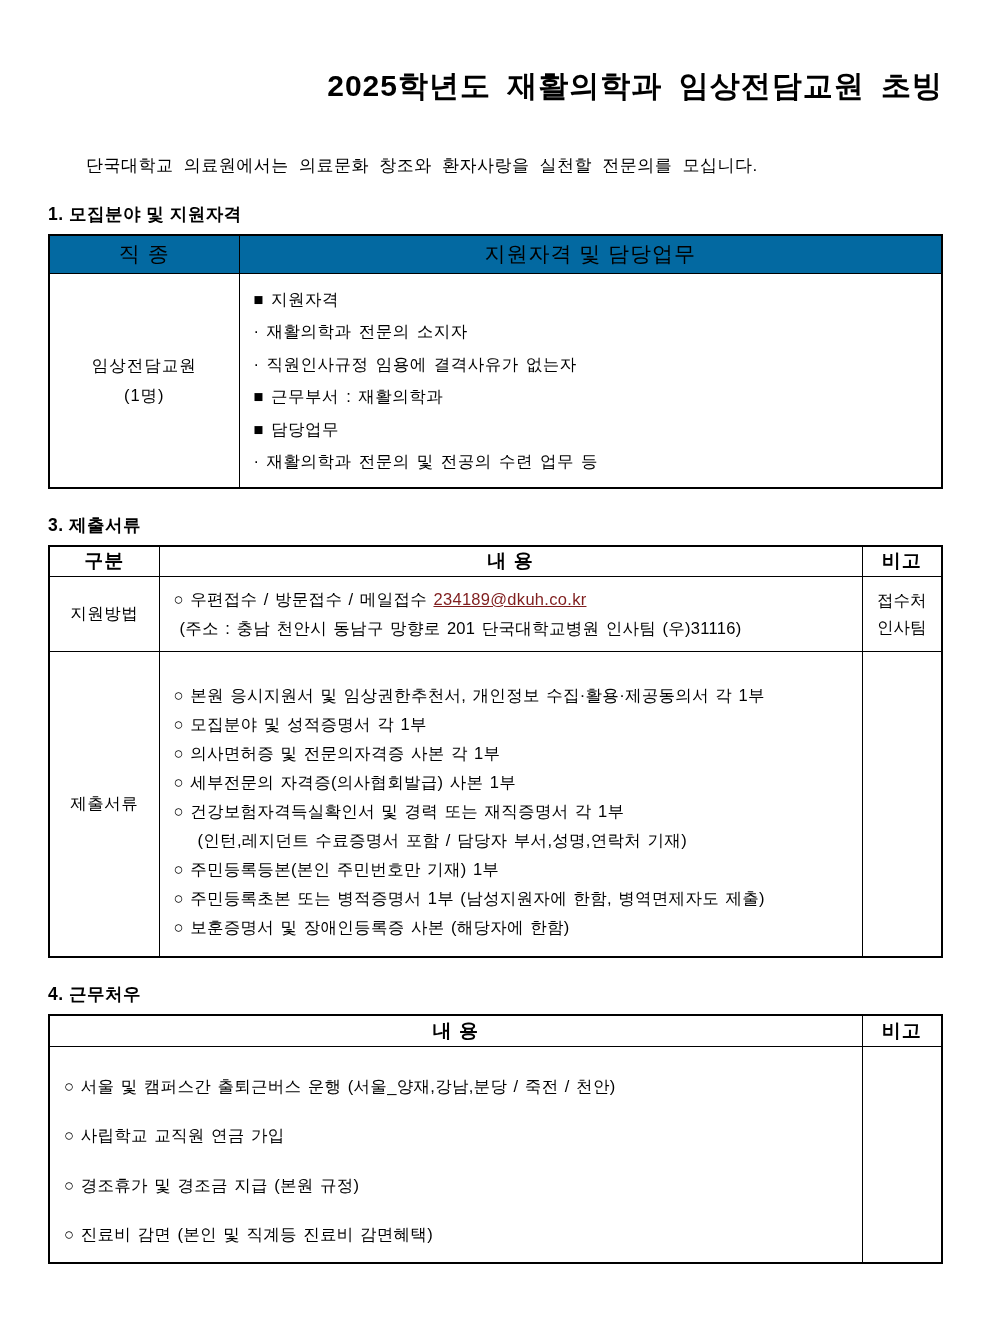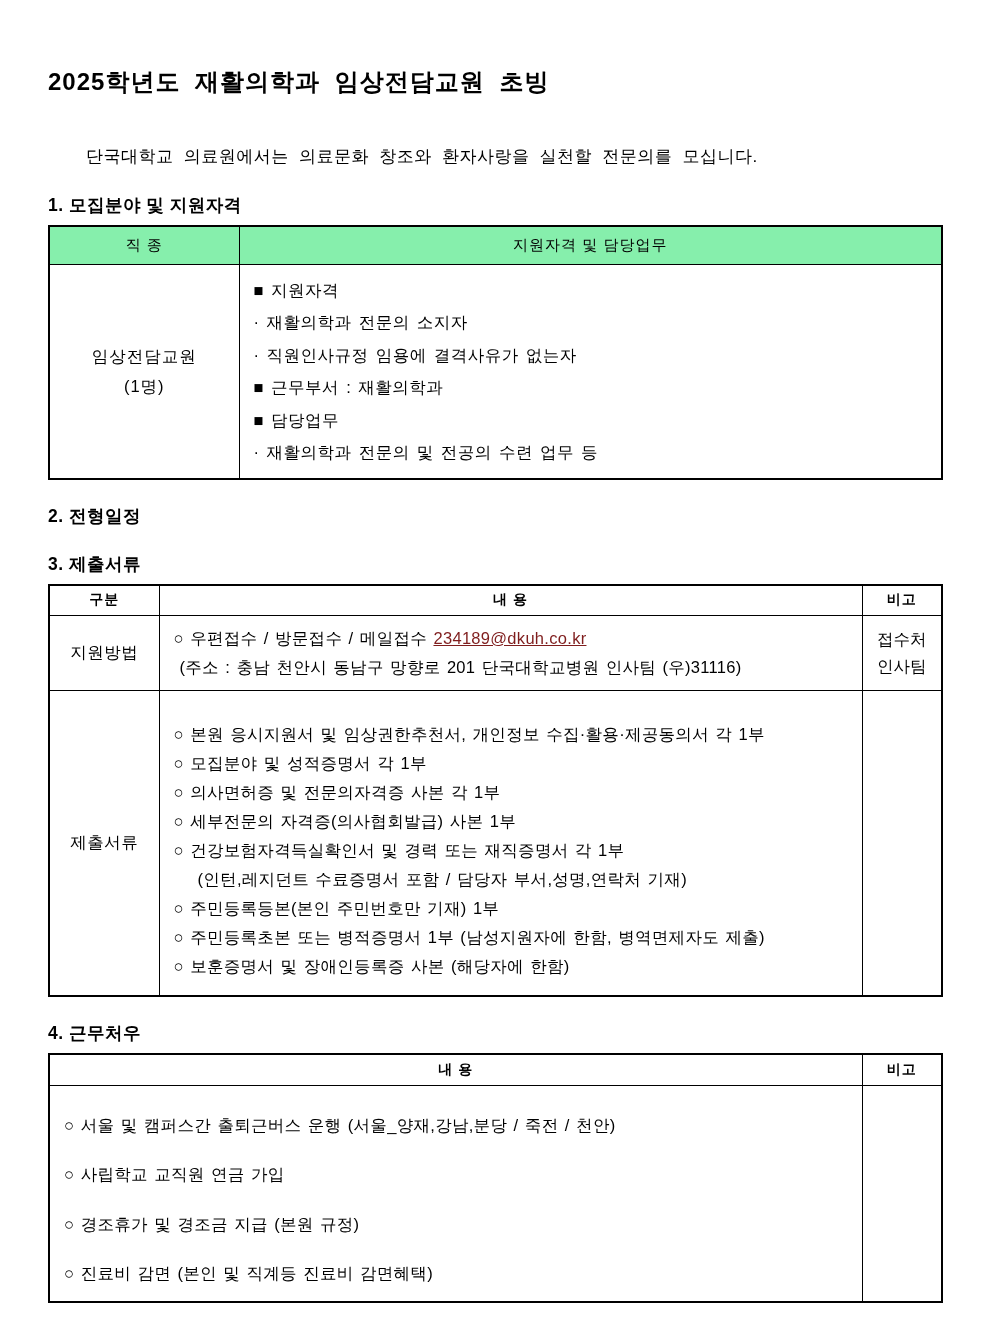--- a/index.html
+++ b/index.html
@@ -14,8 +14,8 @@
 
   .title {
     margin: 66px 0 4px 0;
-    text-align: left;
-    font-size: 24px; font-weight: bold;
+    text-align: right;
+    font-size: 30px; font-weight: bold;
     letter-spacing: 1px; word-spacing: 7px;
   }
   .intro {

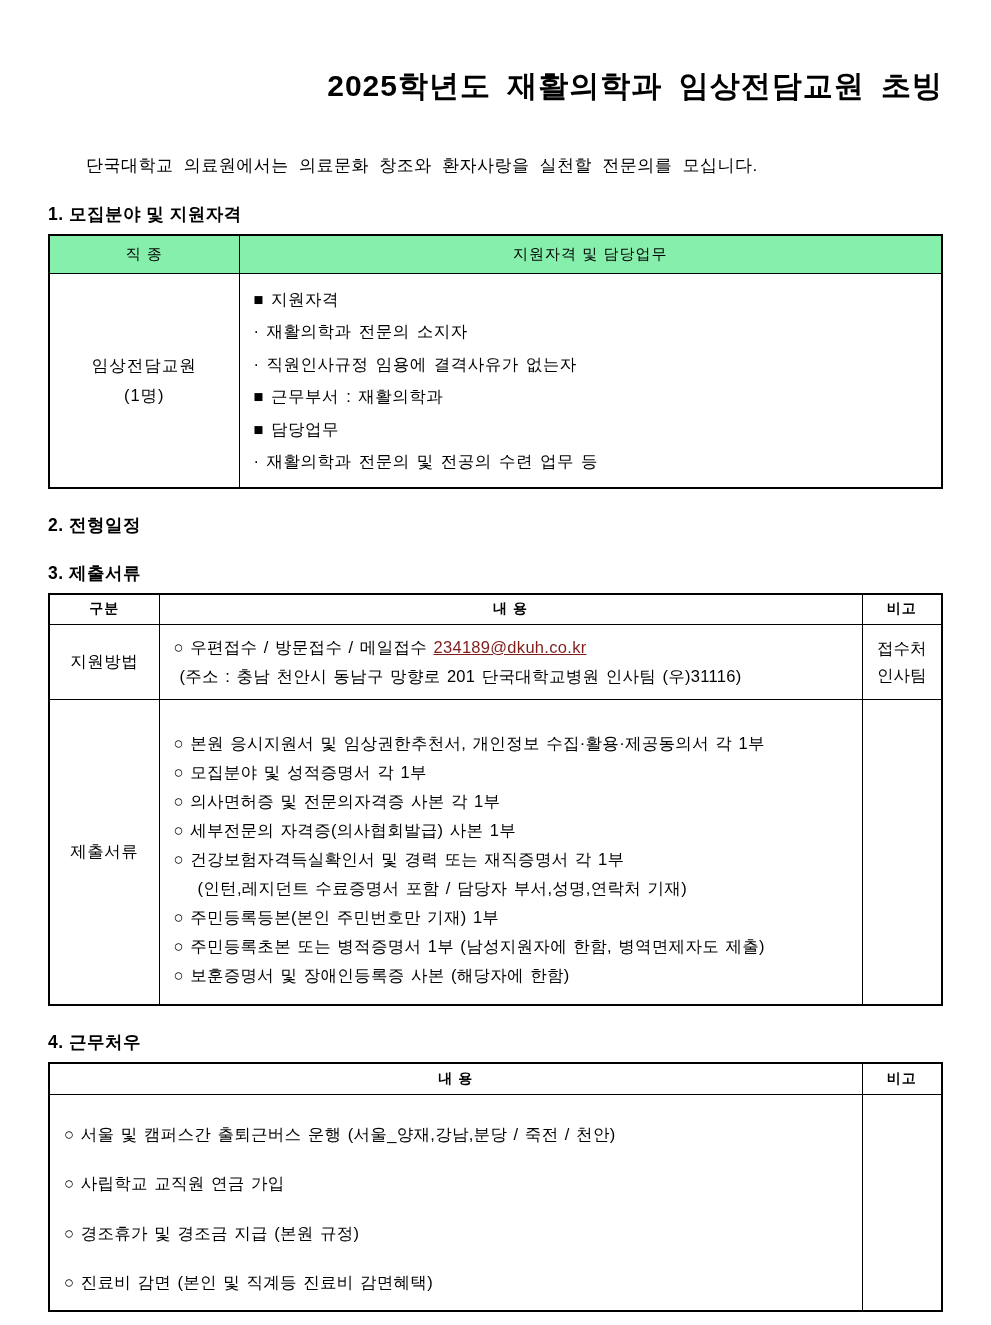--- a/index.html
+++ b/index.html
@@ -47,7 +47,7 @@
   td { vertical-align: middle; font-size: 16.5px; }
 
   
-  .t-recruit th { background: #86efac; font-size: 15px; }
+  .t-recruit th { background: #0369a1; font-size: 21px; }
   .t-recruit .pos-cell { text-align: center; line-height: 30px; letter-spacing: 1px; }
   .t-recruit .detail-cell { padding: 9px 4px 9px 14px; }
   .t-recruit .detail-cell .cell-line { line-height: 32.5px; letter-spacing: 0.5px; word-spacing: 2px; }

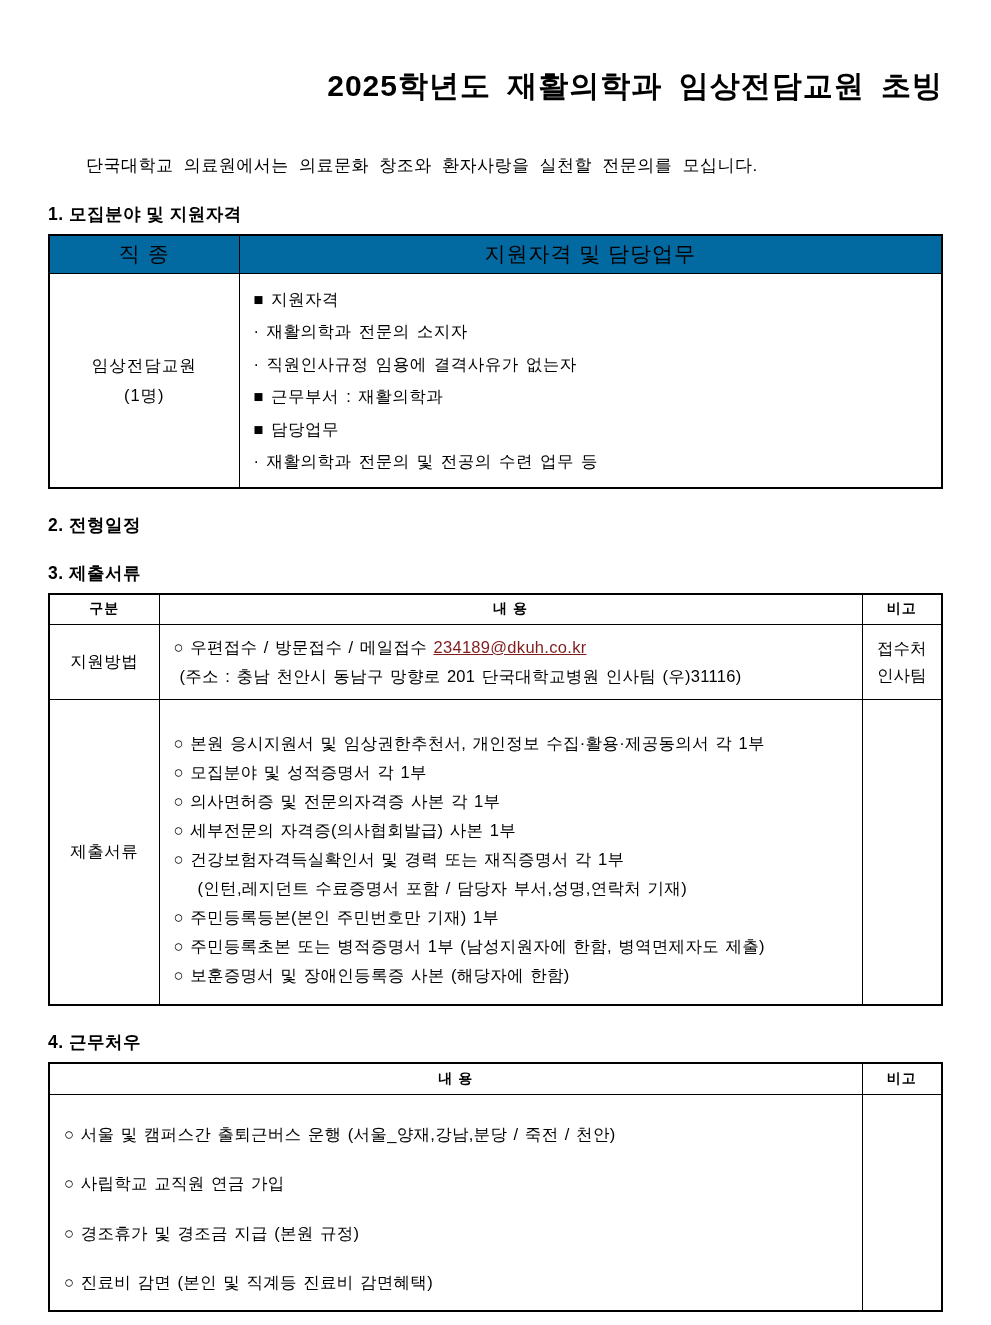--- a/index.html
+++ b/index.html
@@ -113,7 +113,6 @@
   </tbody>
     </table>
 
-  <div class="sec-heading">2. 전형일정</div>
 
   <div class="sec-heading">3. 제출서류</div>
   <table class="t-docs">

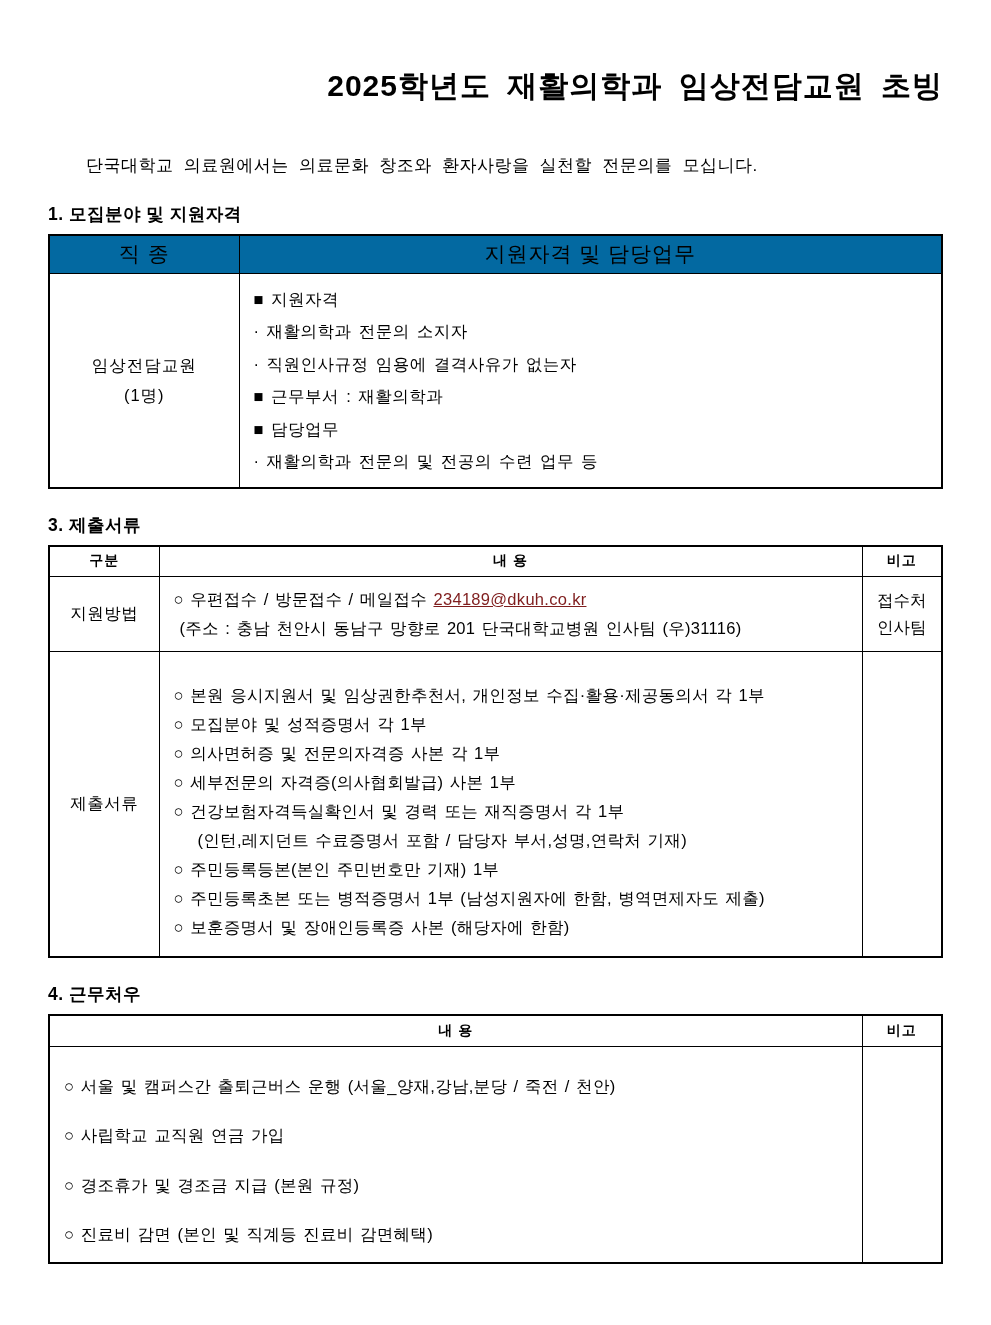--- a/index.html
+++ b/index.html
@@ -40,7 +40,7 @@
   table, th, td { border: 1px solid #000; }
   table { border: 2px solid #000; }
   th {
-    font-size: 14px; text-align: center;
+    font-size: 19px; text-align: center;
     font-weight: normal; letter-spacing: 1px;
     height: 38px; vertical-align: middle;
   }

